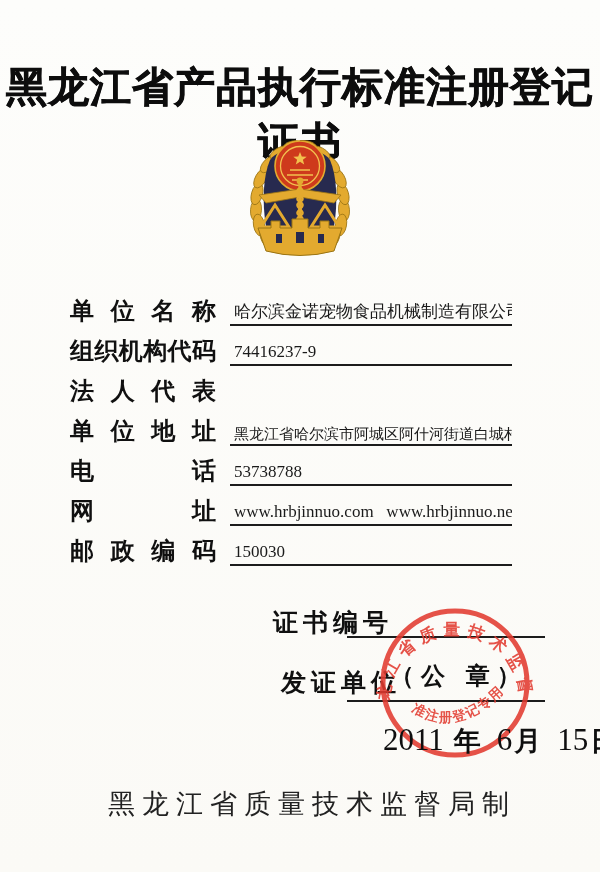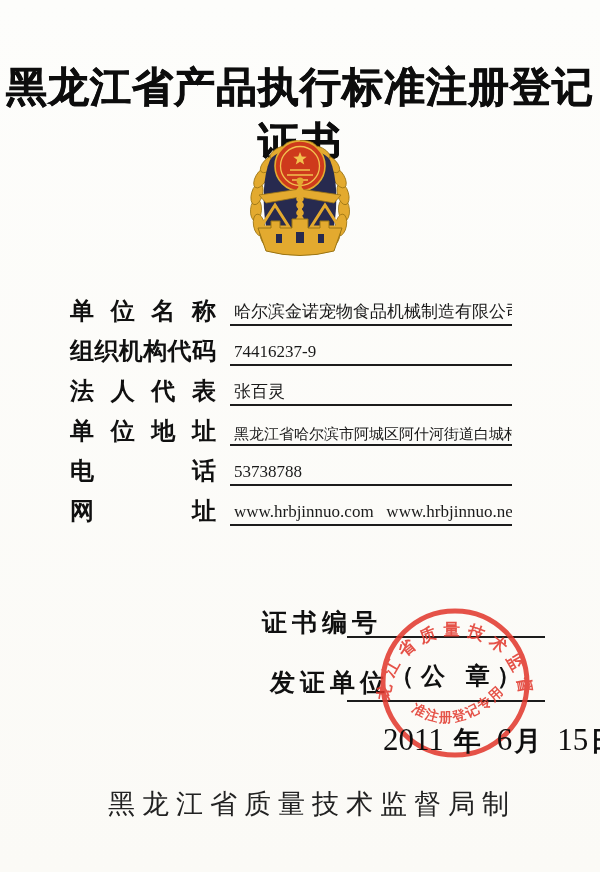--- a/index.html
+++ b/index.html
@@ -126,7 +126,6 @@
     </div>
     <div class="frow">
       <div class="flabel">法人代表</div>
-      <div class="fvalue">张百灵</div>
     </div>
     <div class="frow">
       <div class="flabel">单位地址</div>

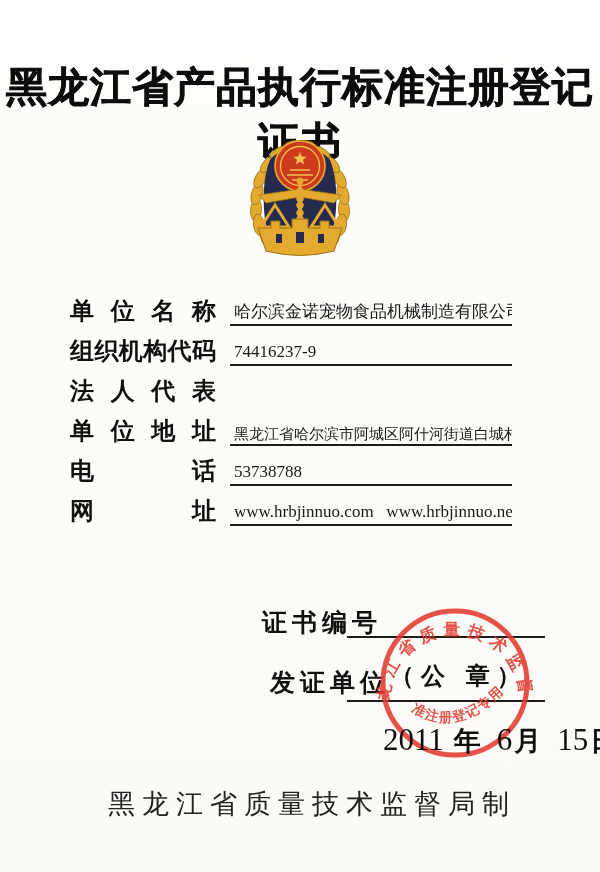--- a/index.html
+++ b/index.html
@@ -139,6 +139,10 @@
       <div class="flabel">网址</div>
       <div class="fvalue">www.hrbjinnuo.com   www.hrbjinnuo.net</div>
     </div>
+    <div class="frow">
+      <div class="flabel">邮政编码</div>
+      <div class="fvalue">150030</div>
+    </div>
   </div>
 
   <div class="issue-label" style="left:262px; top:606px;">证书编号</div>

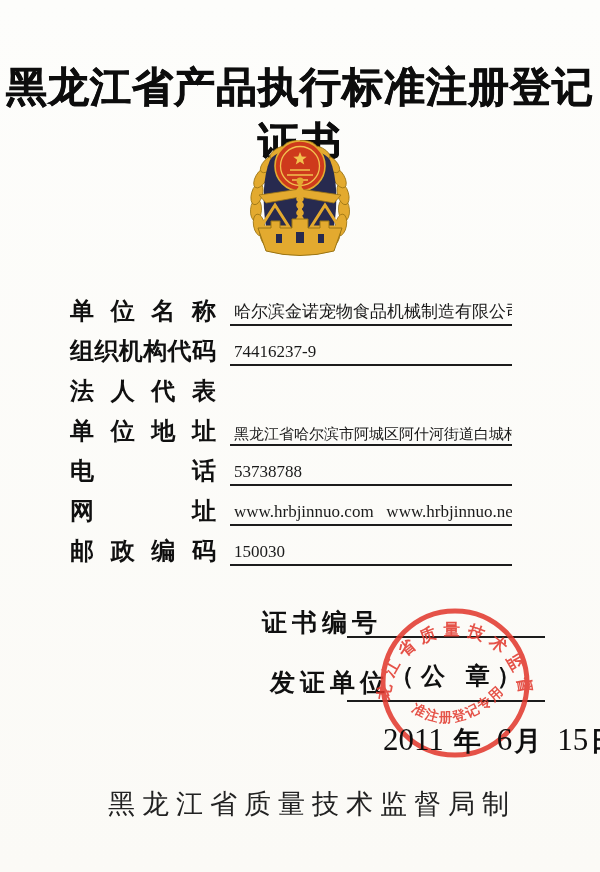--- a/index.html
+++ b/index.html
@@ -32,7 +32,7 @@
   .fvalue.small { font-size:15px; }
   .issue-label {
     position:absolute; font-family:"Liberation Sans", sans-serif;
-    font-weight:bold; font-size:25px; letter-spacing:5px; color:#101010;
+    font-weight:bold; font-size:25px; letter-spacing:5px; color:#101010;margin-left:11px;
   }
   .blank-line { position:absolute; width:198px; height:0; border-bottom:2px solid #1c1c1c; }
   .seal-note {

